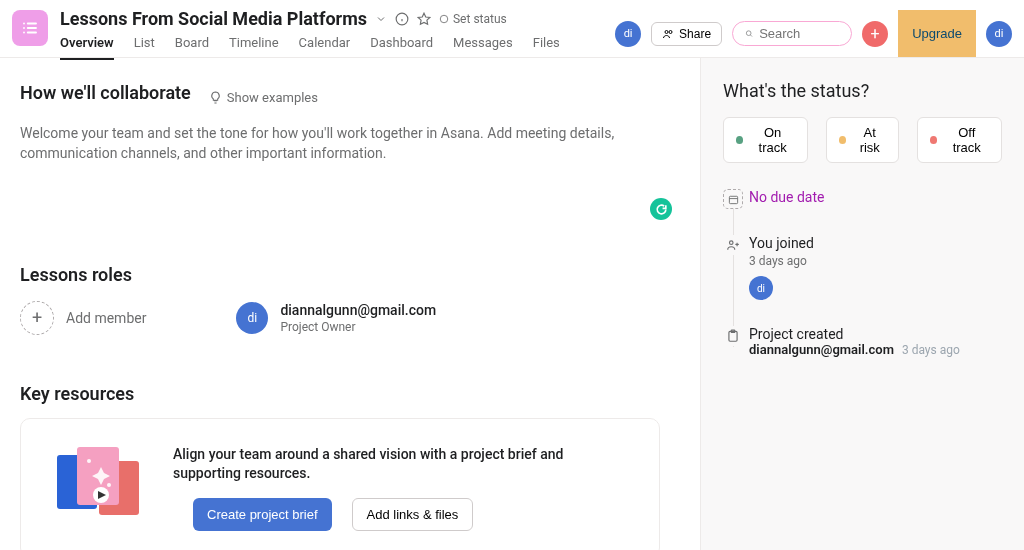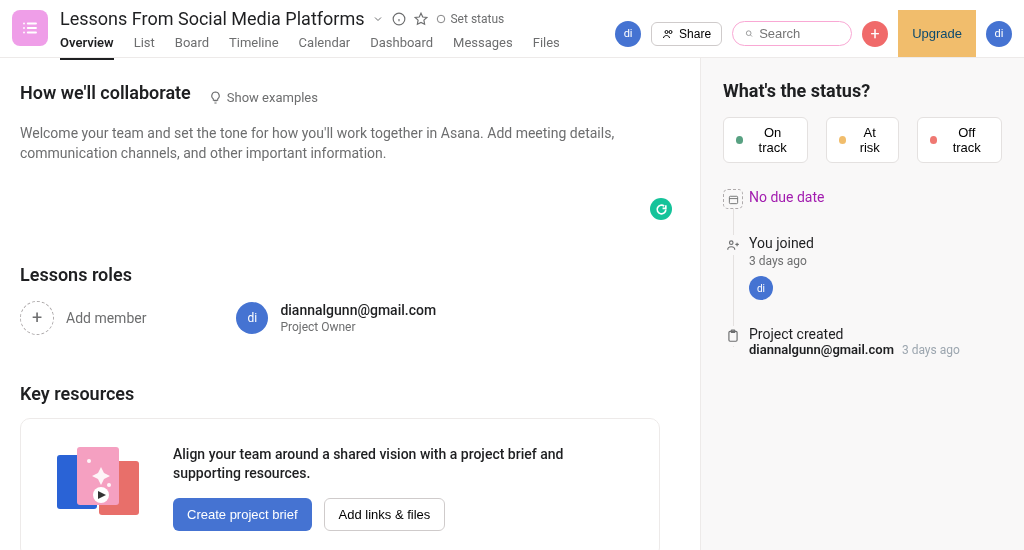--- a/index.html
+++ b/index.html
@@ -8,7 +8,7 @@
   .proj-icon { width: 36px; height: 36px; background: #ef9ee8; border-radius: 8px; display: flex; align-items: center; justify-content: center; color: #fff; flex-shrink: 0; margin-top: 2px; }
   .proj-head { margin-left: 12px; flex: 1; }
   .title-row { display: flex; align-items: center; gap: 8px; }
-  .title { font-size: 18px; font-weight: 400; }
+  .title { font-size: 18px; font-weight: 700; }
   .title-icon { color: #6d6e6f; display: inline-flex; cursor: pointer; }
   .set-status { font-size: 12px; color: #6d6e6f; cursor: pointer; display: inline-flex; align-items: center; gap: 4px; }
   .tabs { display: flex; gap: 20px; margin-top: 6px; font-size: 13px; color: #6d6e6f; }

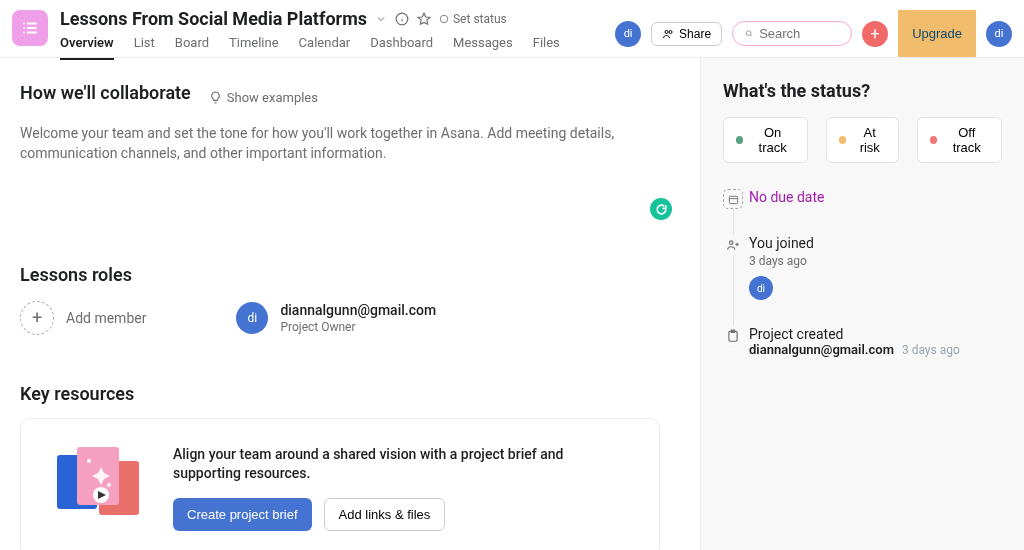--- a/index.html
+++ b/index.html
@@ -45,7 +45,7 @@
   .res-btns { display: flex; gap: 12px; margin-top: 14px; }
   .btn-primary { background: #4573d2; color: #fff; border: none; border-radius: 6px; padding: 8px 14px; font-size: 13px; cursor: pointer; }
   .btn-outline { background: #fff; border: 1px solid #cfcbcb; border-radius: 6px; padding: 8px 14px; font-size: 13px; cursor: pointer; }
-  .side h3 { font-size: 18px; font-weight: 700; margin-bottom: 16px; }
+  .side h3 { font-size: 18px; font-weight: 400; margin-bottom: 16px; }
   .status-btns { display: flex; gap: 18px; margin-bottom: 26px; }
   .sbtn { background: #fff; border: 1px solid #e4e1e0; border-radius: 6px; padding: 7px 12px; font-size: 13px; display: flex; align-items: center; gap: 7px; cursor: pointer; }
   .dot { width: 8px; height: 8px; border-radius: 50%; display: inline-block; }

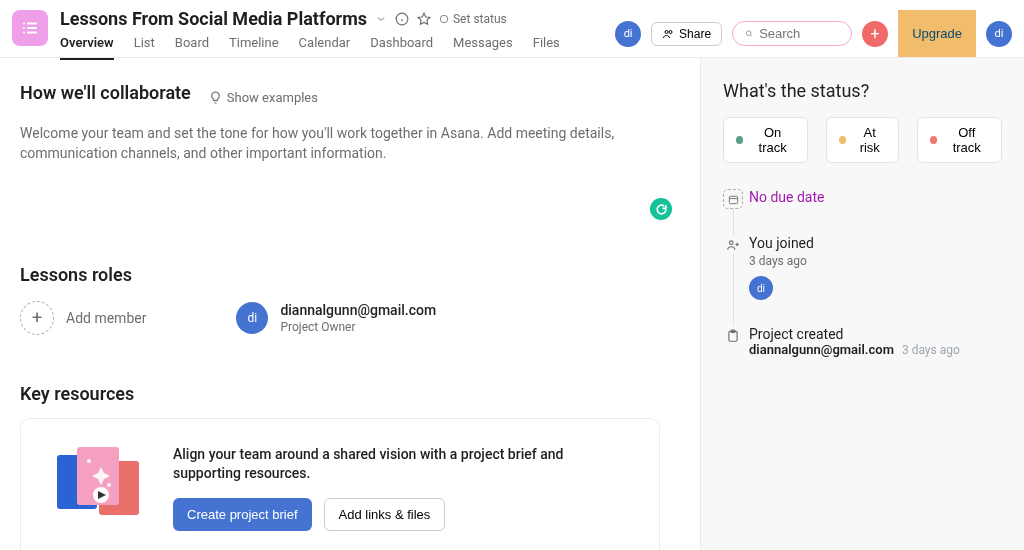--- a/index.html
+++ b/index.html
@@ -42,7 +42,7 @@
   .res-card { border: 1px solid #edeae9; border-radius: 10px; padding: 26px 30px; margin-top: 14px; display: flex; gap: 26px; align-items: flex-start; max-width: 640px; }
   .res-illus { width: 96px; height: 80px; flex-shrink: 0; position: relative; }
   .res-text { font-size: 14px; font-weight: 500; line-height: 1.4; }
-  .res-btns { display: flex; gap: 12px; margin-top: 14px; }
+  .res-btns { display: flex; gap: 20px; margin-top: 14px; margin-left: 20px; }
   .btn-primary { background: #4573d2; color: #fff; border: none; border-radius: 6px; padding: 8px 14px; font-size: 13px; cursor: pointer; }
   .btn-outline { background: #fff; border: 1px solid #cfcbcb; border-radius: 6px; padding: 8px 14px; font-size: 13px; cursor: pointer; }
   .side h3 { font-size: 18px; font-weight: 400; margin-bottom: 16px; }

